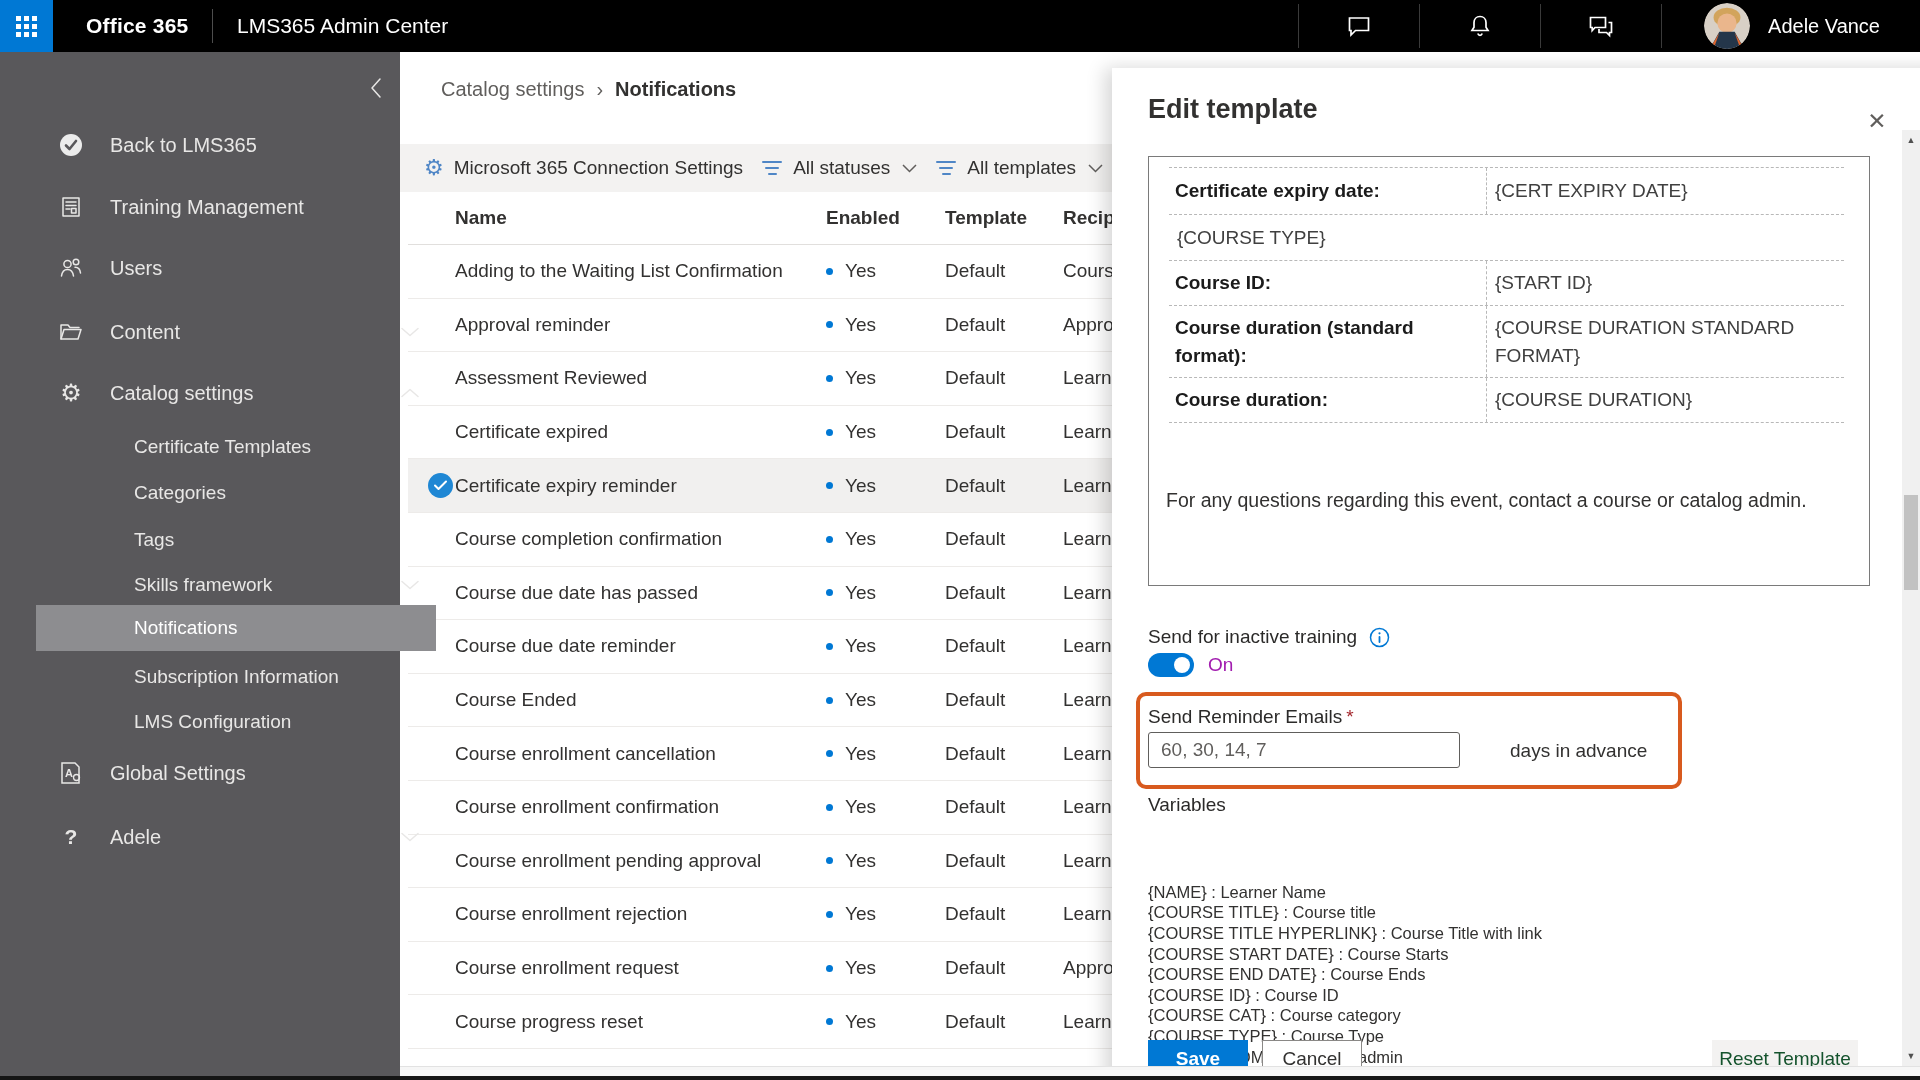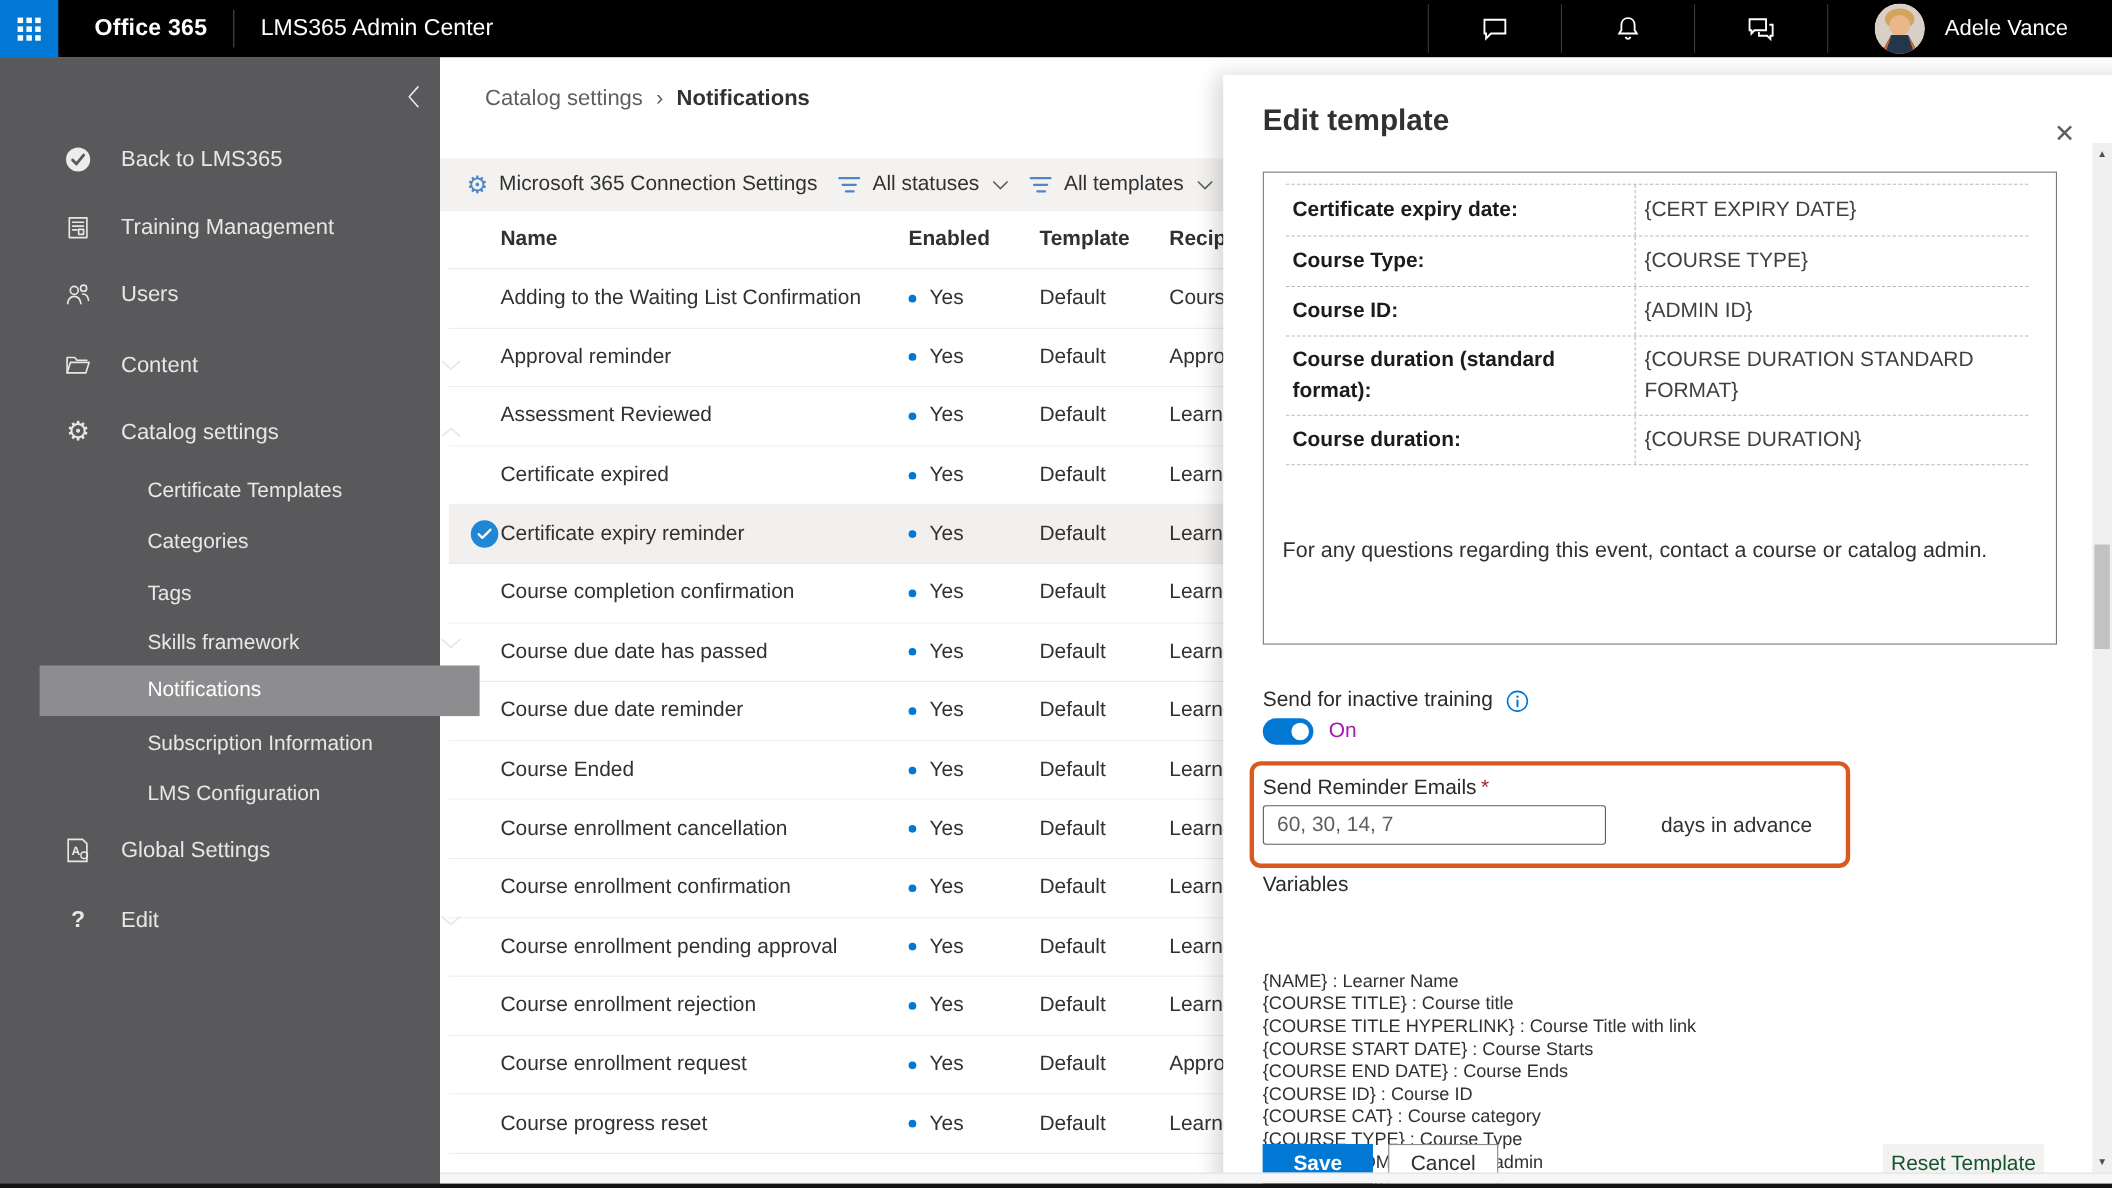--- a/index.html
+++ b/index.html
@@ -555,7 +555,6 @@
         </div>
 
         <div class="pv-row pv-r2">
-          <span class="pv-label">Course Type:</span>
           <span class="pv-value">{COURSE TYPE}</span>
         </div>
 

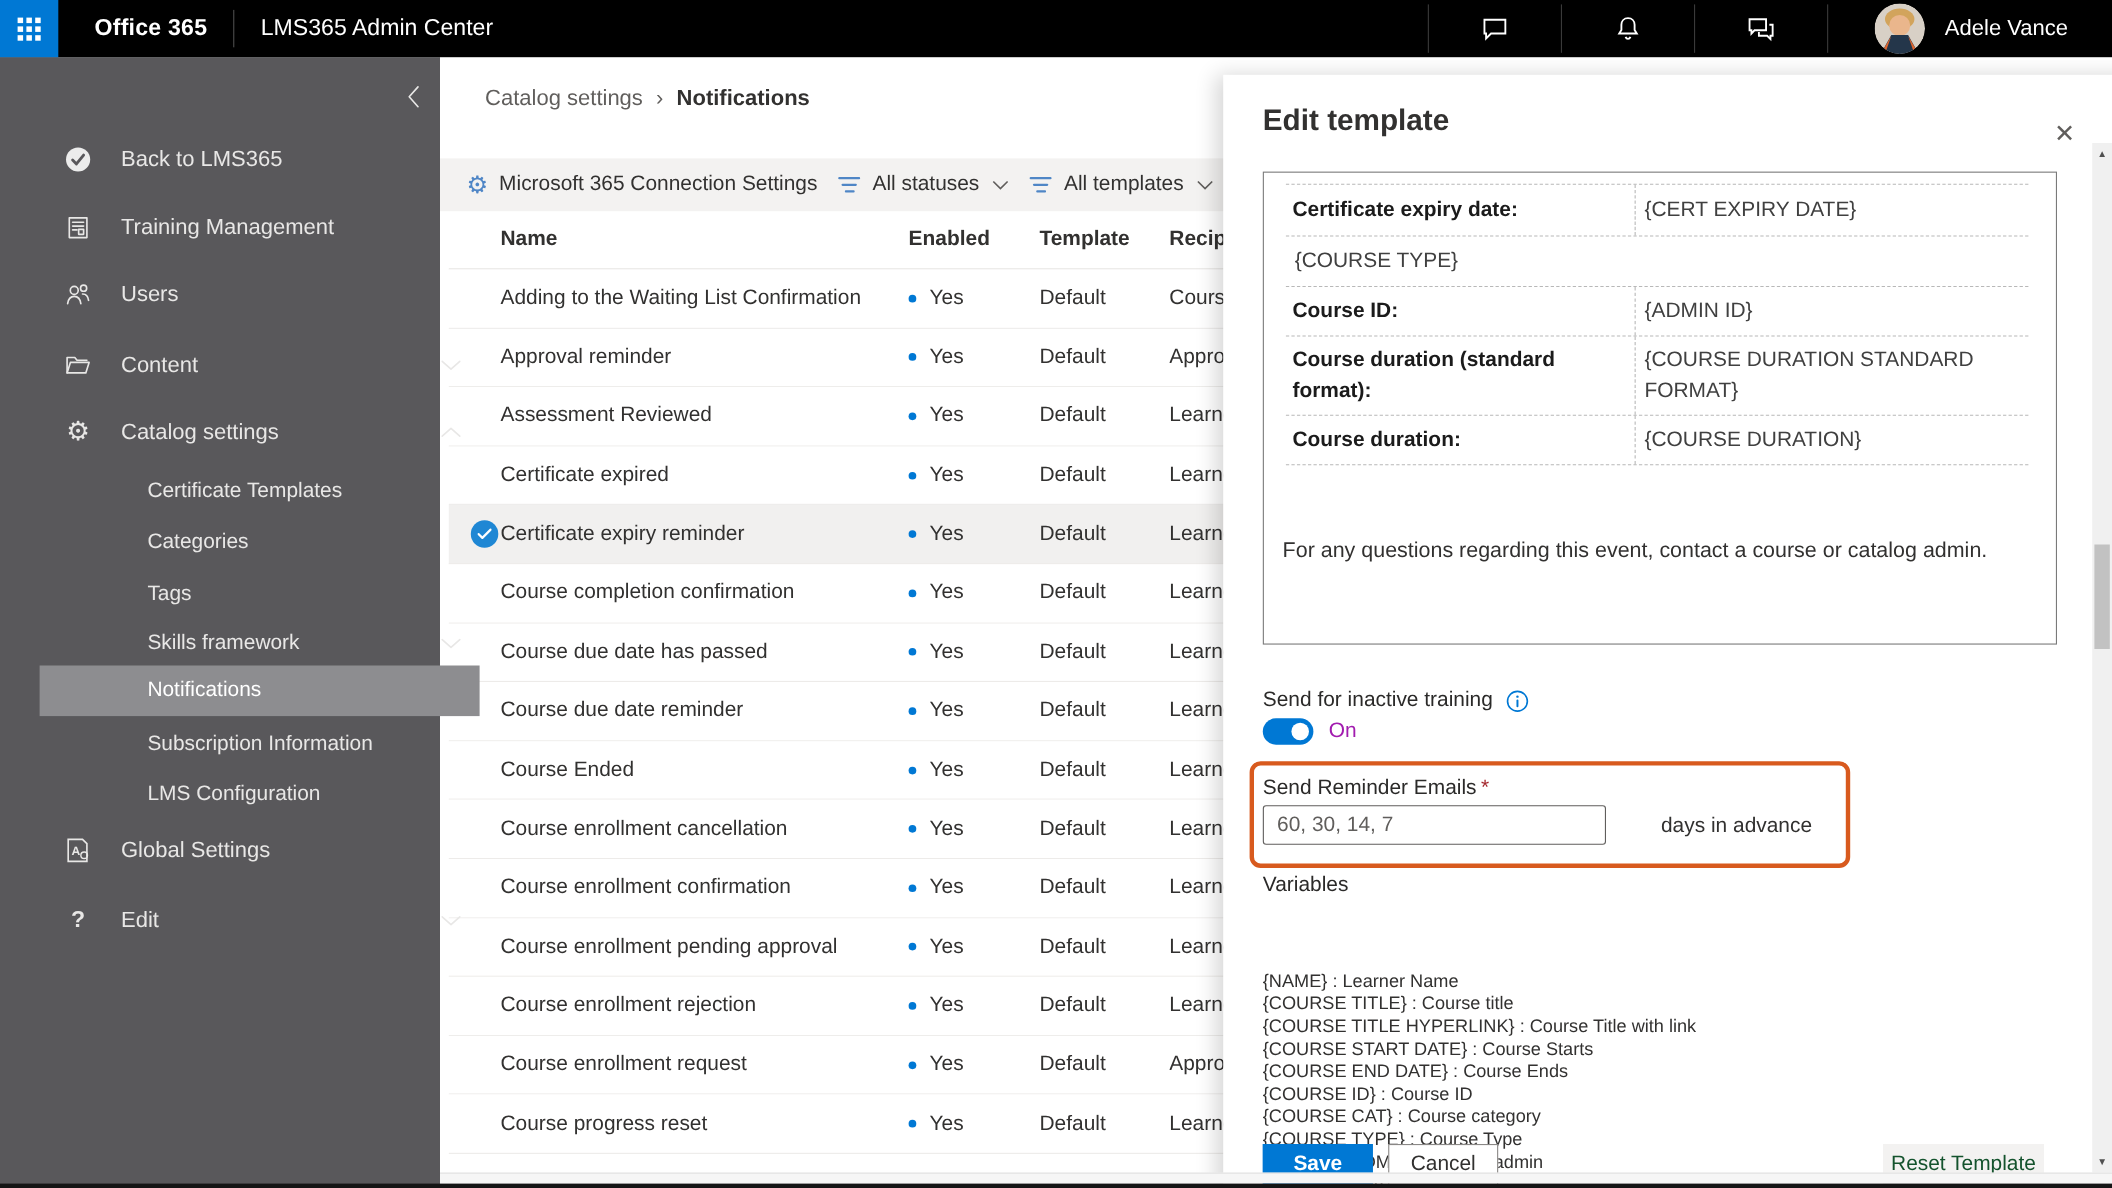--- a/index.html
+++ b/index.html
@@ -560,7 +560,7 @@
 
         <div class="pv-row pv-r3">
           <span class="pv-label">Course ID:</span>
-          <span class="pv-value">{ADMIN ID}</span>
+          <span class="pv-value">{START ID}</span>
         </div>
 
         <div class="pv-row pv-r4">

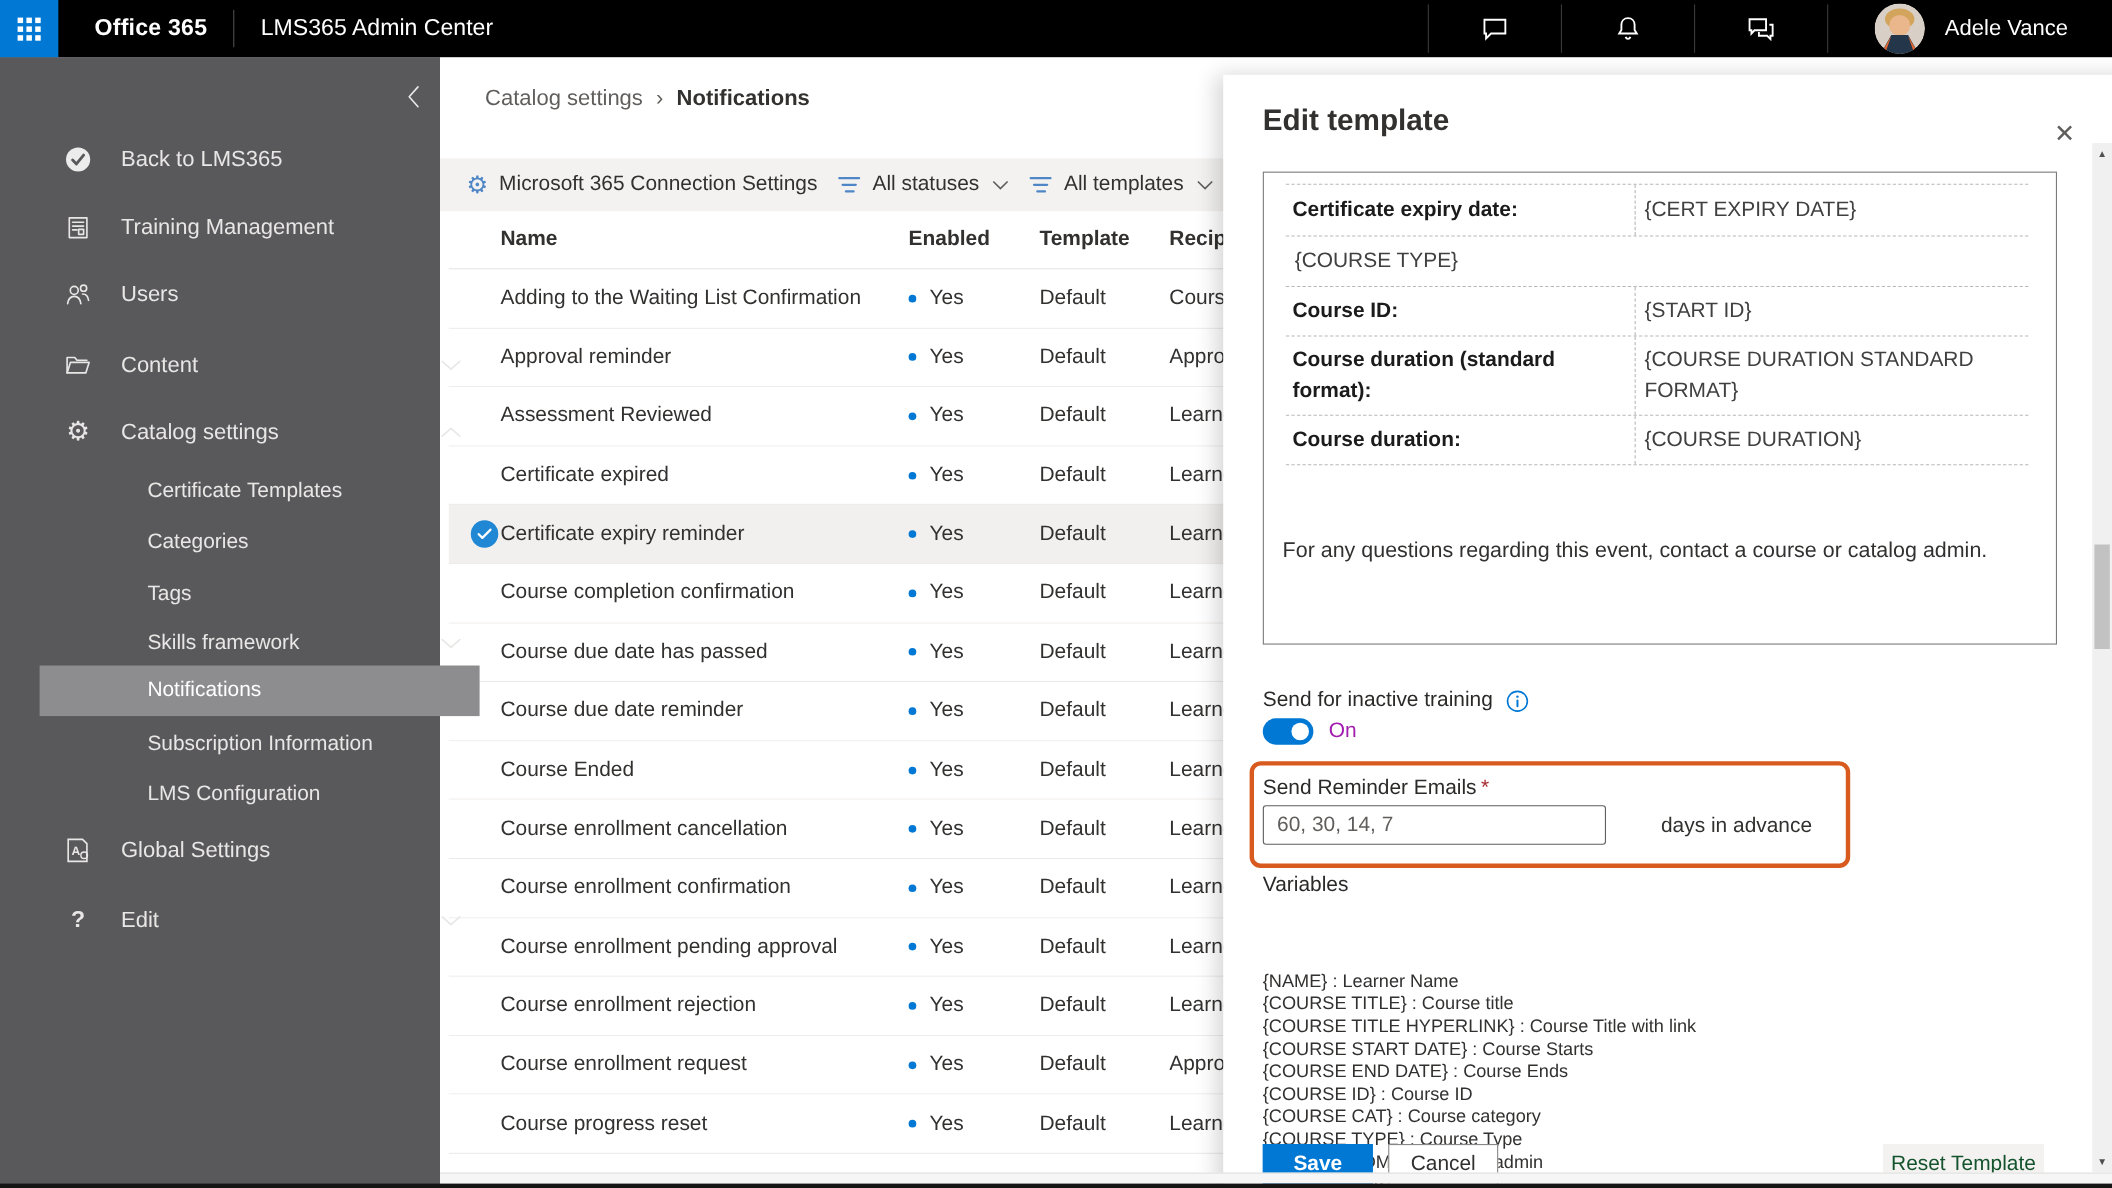--- a/index.html
+++ b/index.html
@@ -278,7 +278,7 @@
     <span class="nav-ic">
         <span style="font-size:21px;color:#e8e7e6;font-weight:600;">?</span>
       </span>
-    <span class="nav-label">Edit</span>
+    <span class="nav-label">Adele</span>
     <span class="chev">
       <svg class="lineic" width="18" height="10" viewBox="0 0 18 10">
           <polyline points="1,1.5 9,8.5 17,1.5"></polyline>

